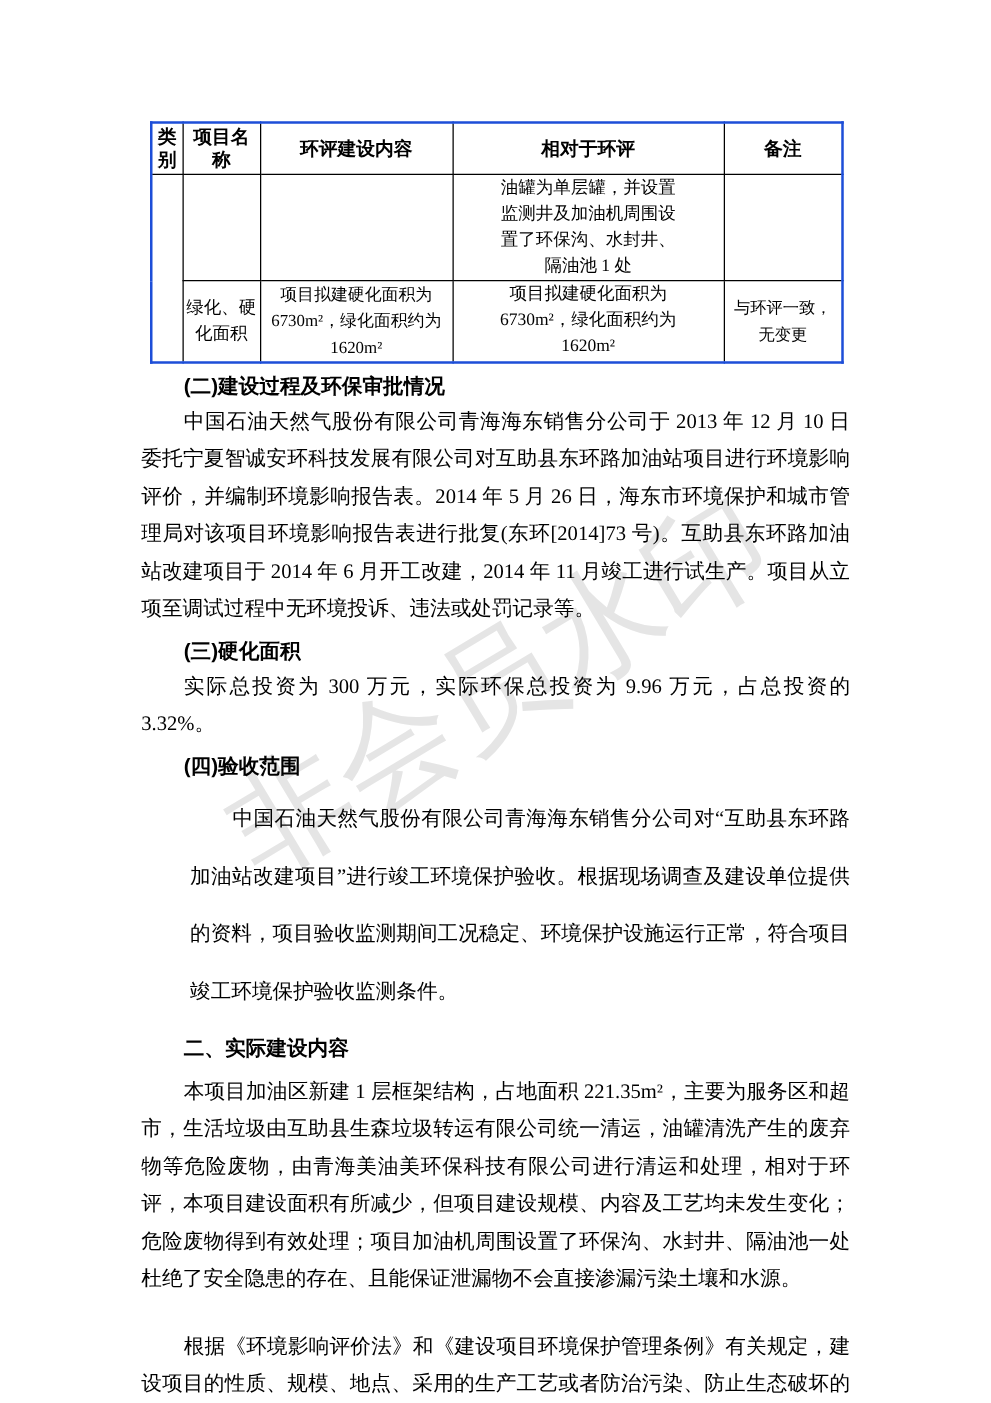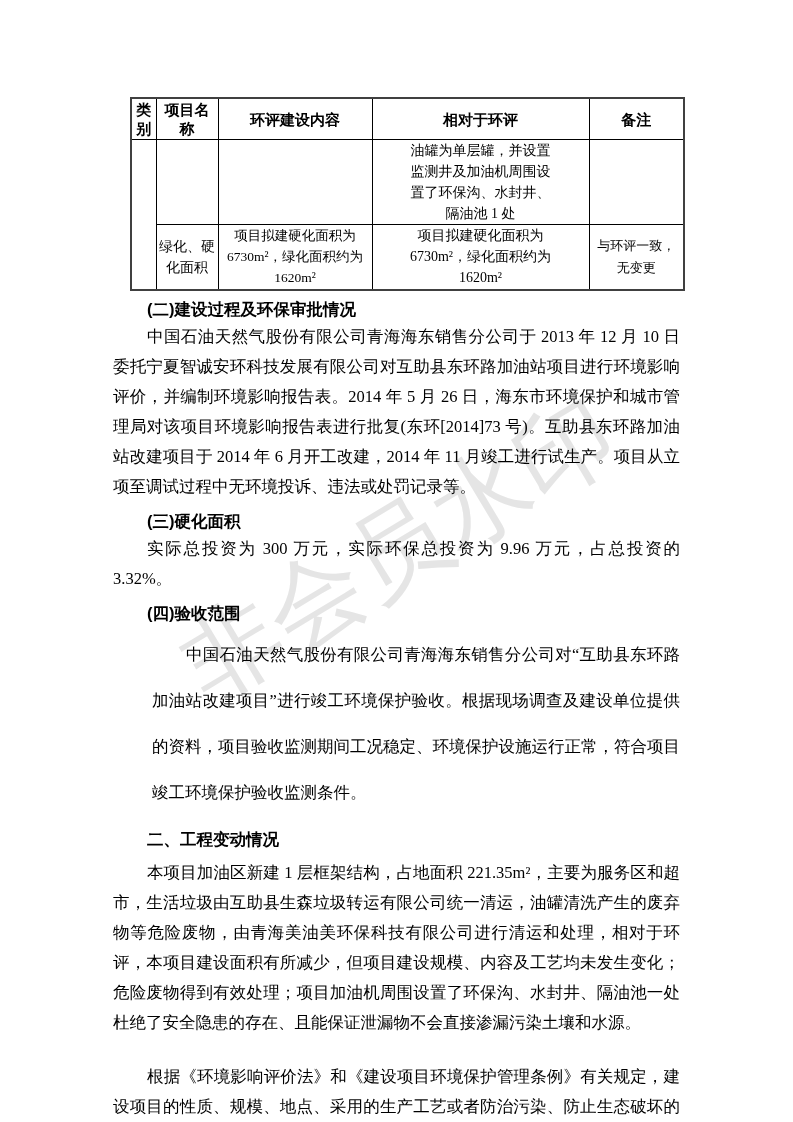--- a/index.html
+++ b/index.html
@@ -22,7 +22,7 @@
   
   table.doc-table {
     border-collapse:collapse; table-layout:fixed;
-    width:553px; margin-left:17px; border:2px solid #404040;
+    width:553px; margin-left:7px; border:2px solid #1d4ed8;
   }
   .doc-table th, .doc-table td {
     border:1px solid #000; text-align:center; vertical-align:middle;

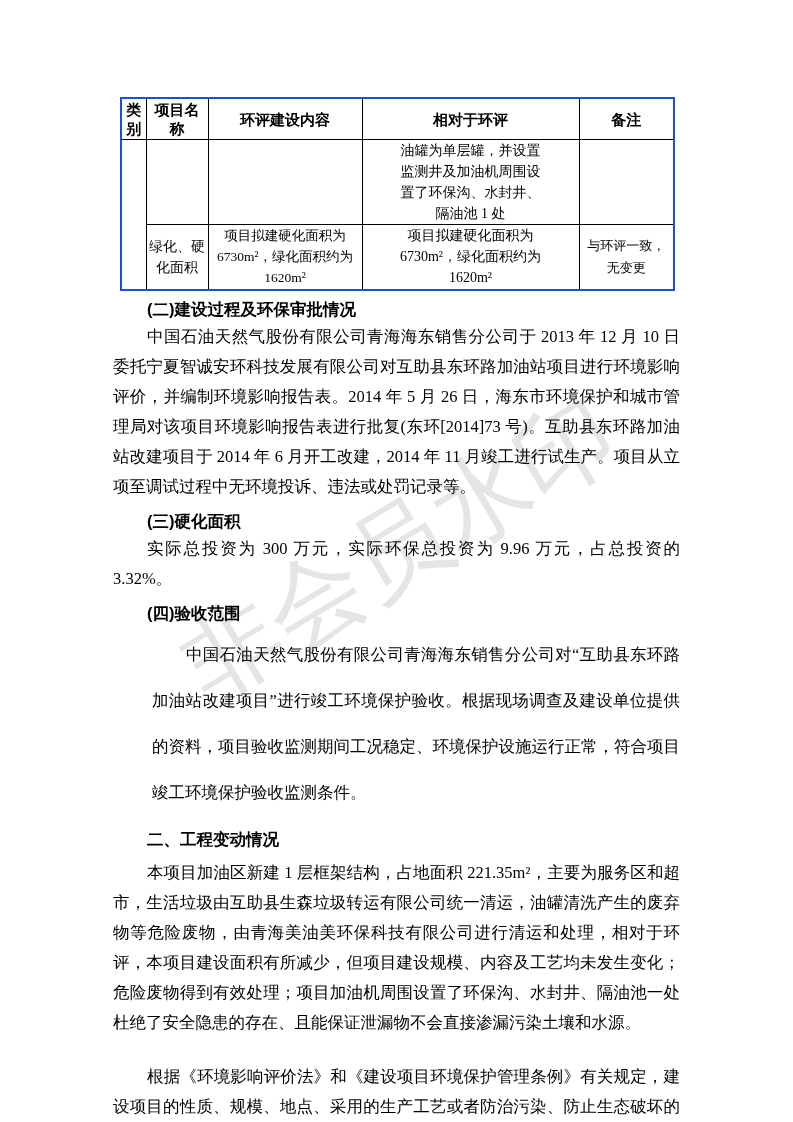--- a/index.html
+++ b/index.html
@@ -107,7 +107,7 @@
     <h2 class="heading">(四)验收范围</h2>
     <p class="para para-loose">中国石油天然气股份有限公司青海海东销售分公司对“互助县东环路加油站改建项目”进行竣工环境保护验收。根据现场调查及建设单位提供的资料，项目验收监测期间工况稳定、环境保护设施运行正常，符合项目竣工环境保护验收监测条件。</p>
 
-    <h2 class="heading h-major">二、工程变动情况</h2>
+    <h2 class="heading h-major">二、实际建设内容</h2>
     <p class="para mt6">本项目加油区新建 1 层框架结构，占地面积 221.35m²，主要为服务区和超市，生活垃圾由互助县生森垃圾转运有限公司统一清运，油罐清洗产生的废弃物等危险废物，由青海美油美环保科技有限公司进行清运和处理，相对于环评，本项目建设面积有所减少，但项目建设规模、内容及工艺均未发生变化；危险废物得到有效处理；项目加油机周围设置了环保沟、水封井、隔油池一处杜绝了安全隐患的存在、且能保证泄漏物不会直接渗漏污染土壤和水源。</p>
     <p class="para mt8">根据《环境影响评价法》和《建设项目环境保护管理条例》有关规定，建设项目的性质、规模、地点、采用的生产工艺或者防治污染、防止生态破坏的措施发生重大变动的，建设单位应当重新报批建设项目的环境影响评价文件。本项目</p>
 

